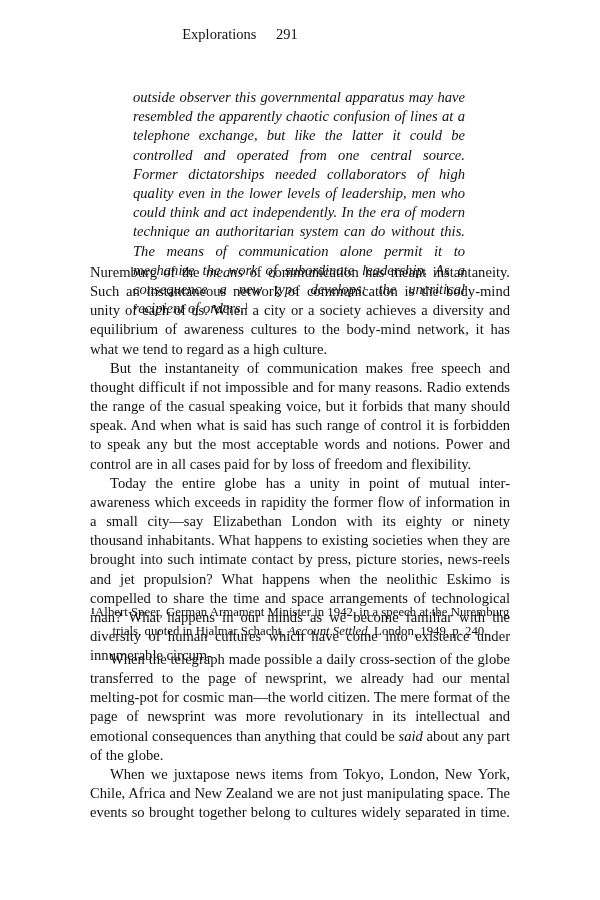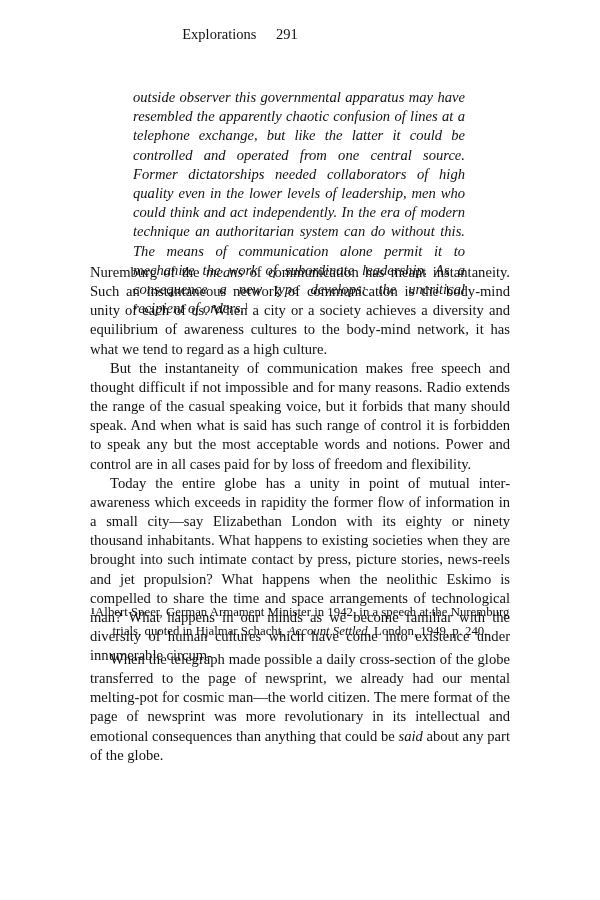--- a/index.html
+++ b/index.html
@@ -46,6 +46,7 @@
 
 <div class="body-block b2">
   <p class="p indent"><span>When the telegraph made possible a daily cross-section of the globe transferred to the page of newsprint, we already had our mental melting-pot for cosmic man—the world citizen. The mere format of the page of newsprint was more revolutionary in its intellectual and emotional consequences than anything that could be </span><em>said</em><span> about any part of the globe.</span></p>
+  <p class="p indent" style="text-align-last:justify;">When we juxtapose news items from Tokyo, London, New York, Chile, Africa and New Zealand we are not just manipulating space. The events so brought together belong to cultures widely separated in time.</p>
 </div>
 
 </body></html>

